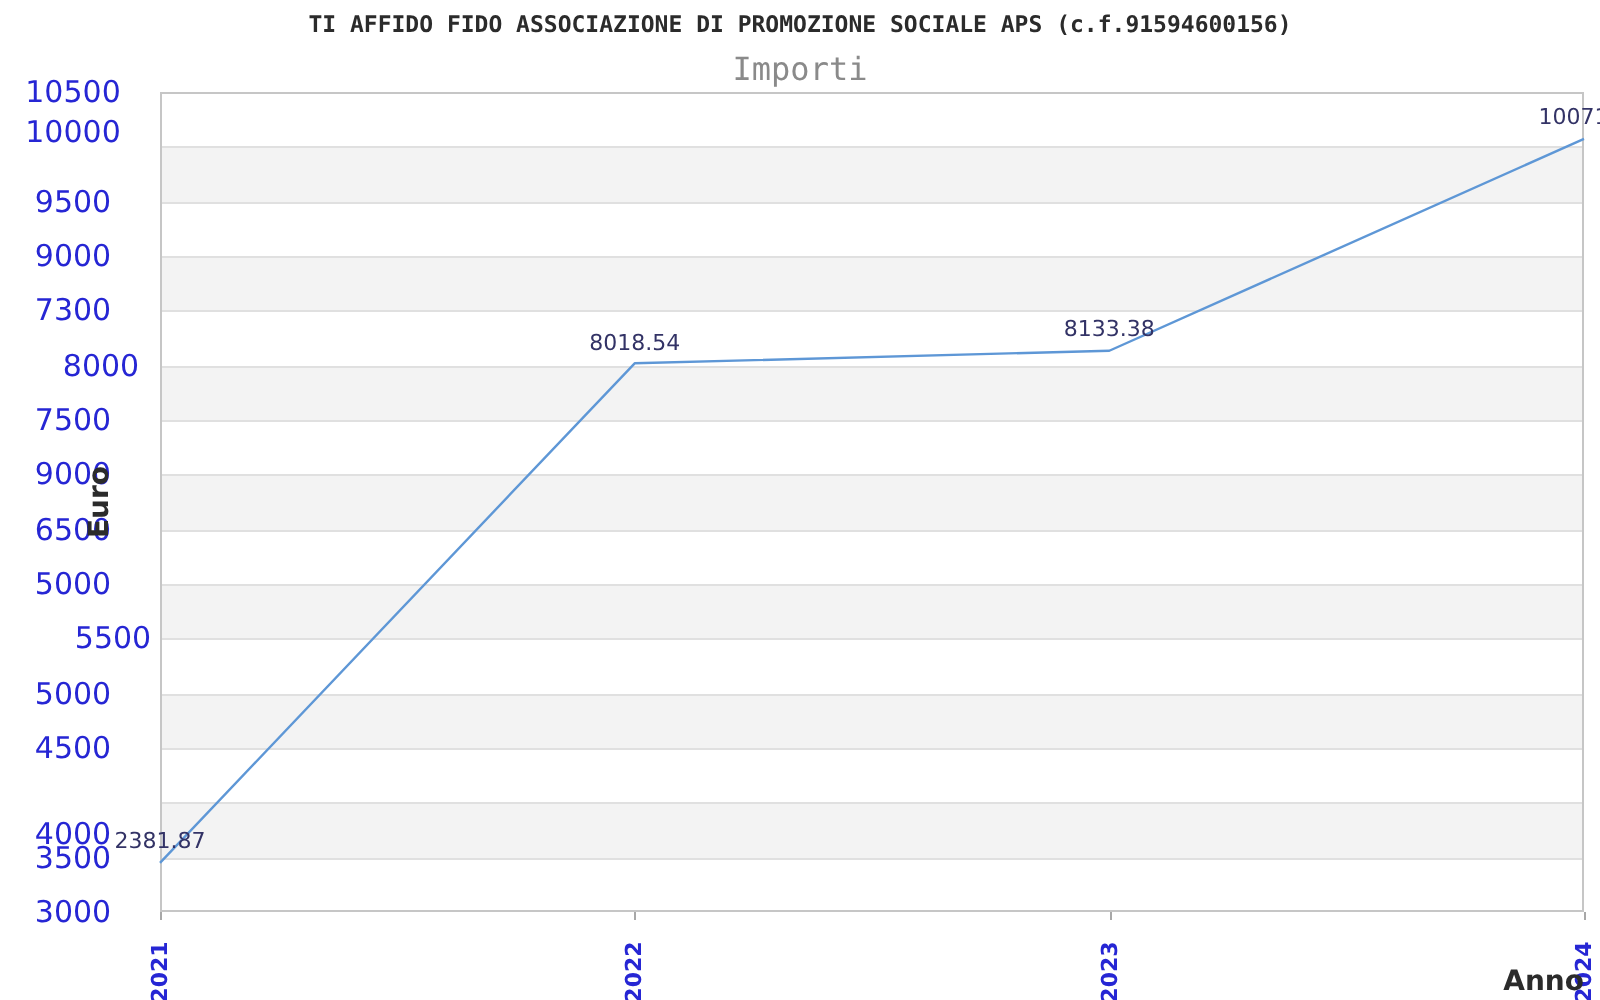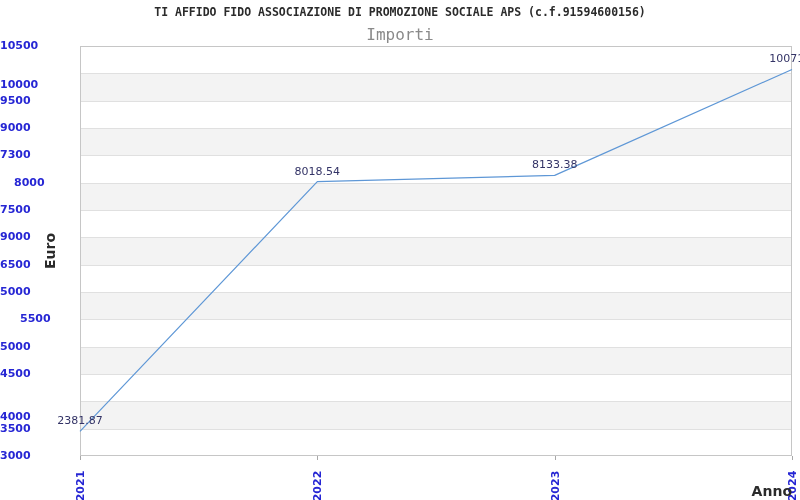--- a/index.html
+++ b/index.html
@@ -39,7 +39,7 @@
   #line-svg { position: absolute; overflow: visible; }
   .y-tick-label {
     position: absolute; left: 0; width: 73px;
-    text-align: left; font-size: 11px; font-weight: bold;
+    text-align: center; font-size: 15px; font-weight: normal;
     line-height: 14px; white-space: nowrap;
   }
   .x-tick-mark { position: absolute; width: 1px; height: 4px; }

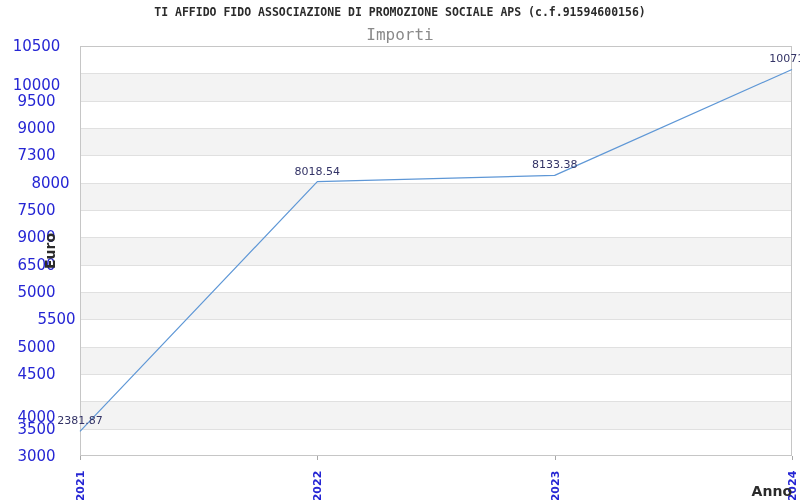--- a/index.html
+++ b/index.html
@@ -118,7 +118,7 @@
     <div class="y-tick-label" style="top: 148.333px; color: rgb(38, 38, 212);">7300</div>
     <div class="y-tick-label" style="top: 121px; color: rgb(38, 38, 212);">9000</div>
     <div class="y-tick-label" style="top: 93.6667px; color: rgb(38, 38, 212);">9500</div>
-    <div class="y-tick-label" style="top: 78px; color: rgb(38, 38, 212);">10000</div>
+    <div class="y-tick-label" style="top: 59px; color: rgb(38, 38, 212);">10000</div>
     <div class="y-tick-label" style="top: 39px; color: rgb(38, 38, 212);">10500</div>
   </div>
 <div id="xtick-layer">

